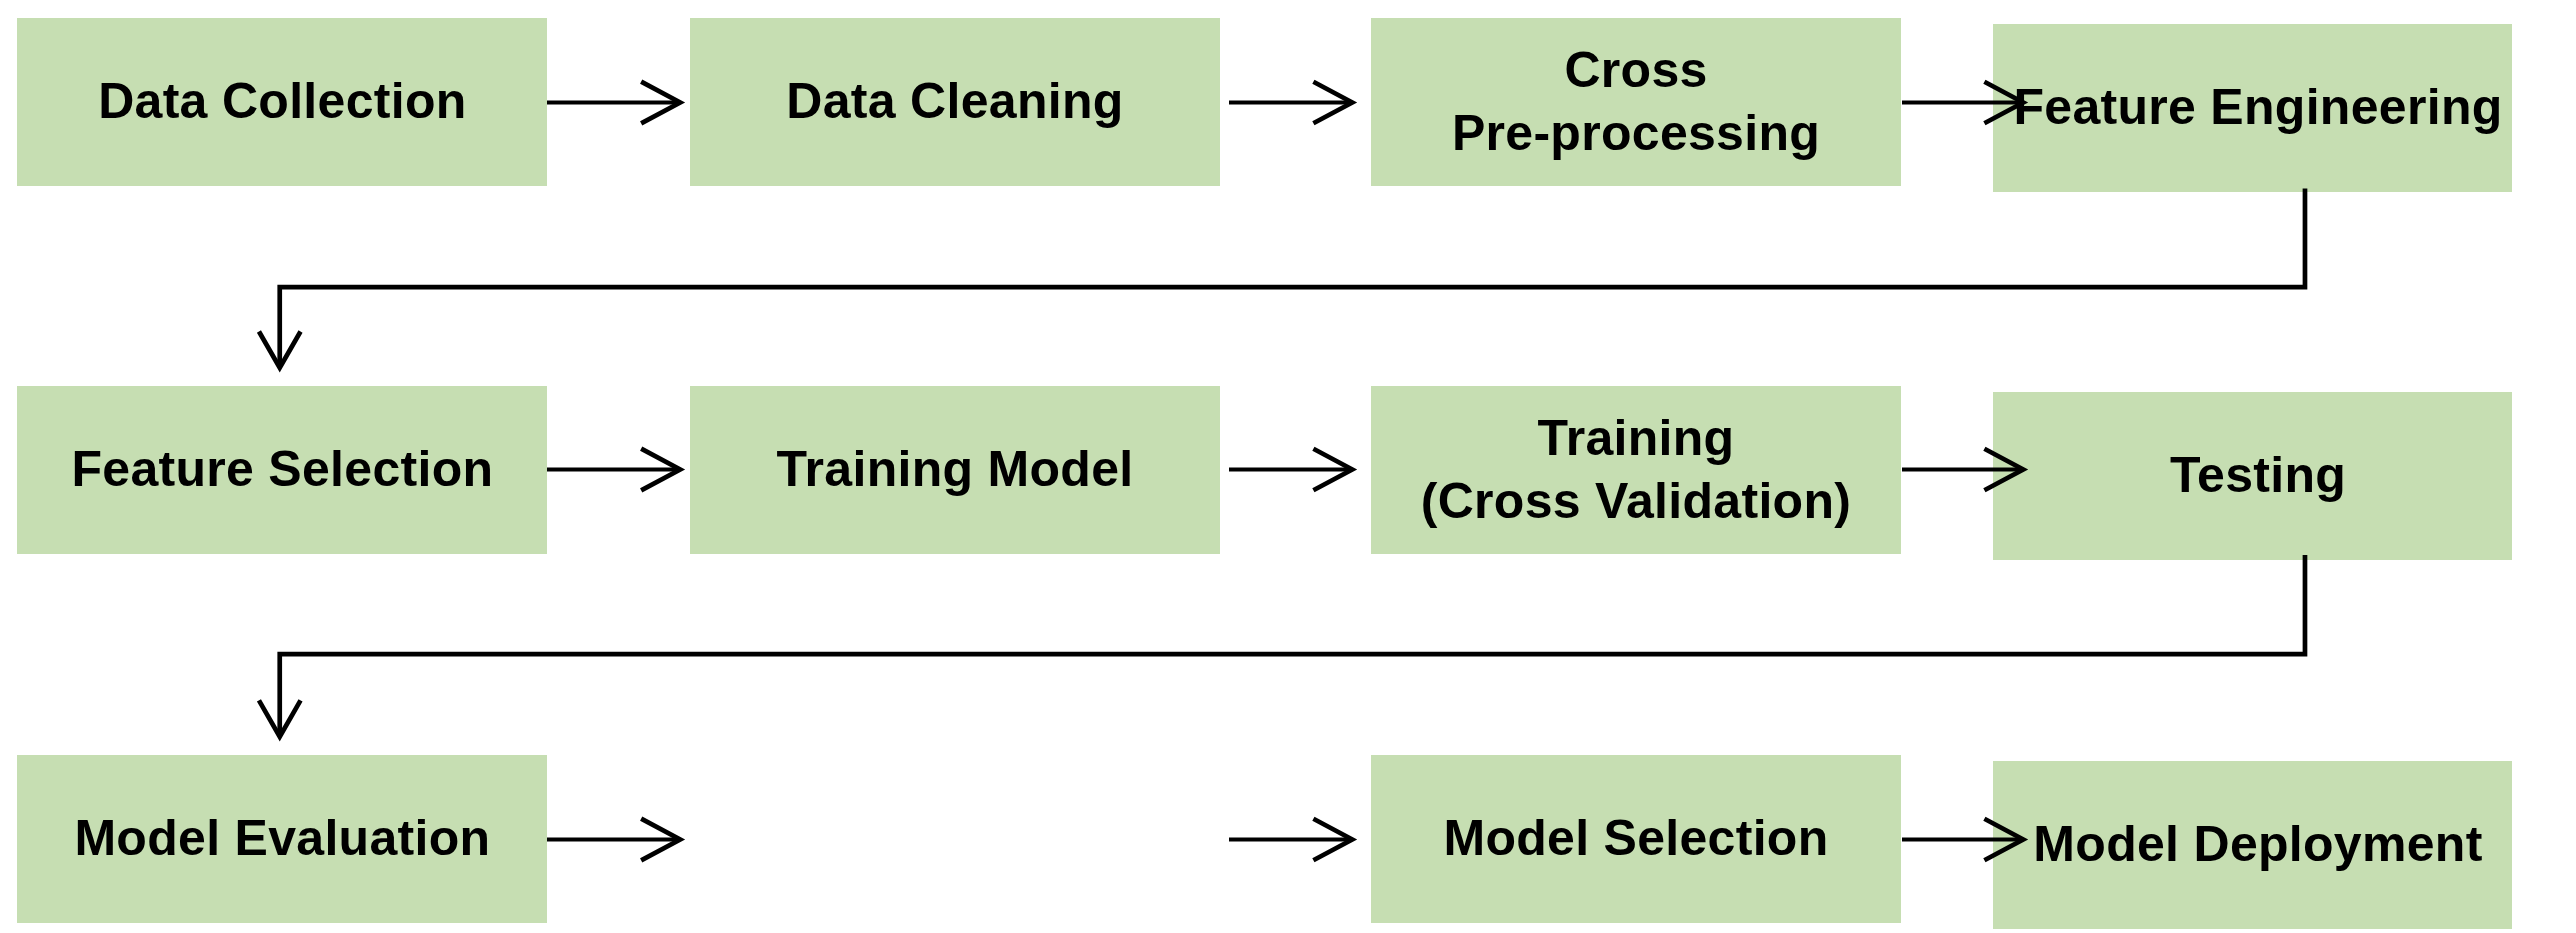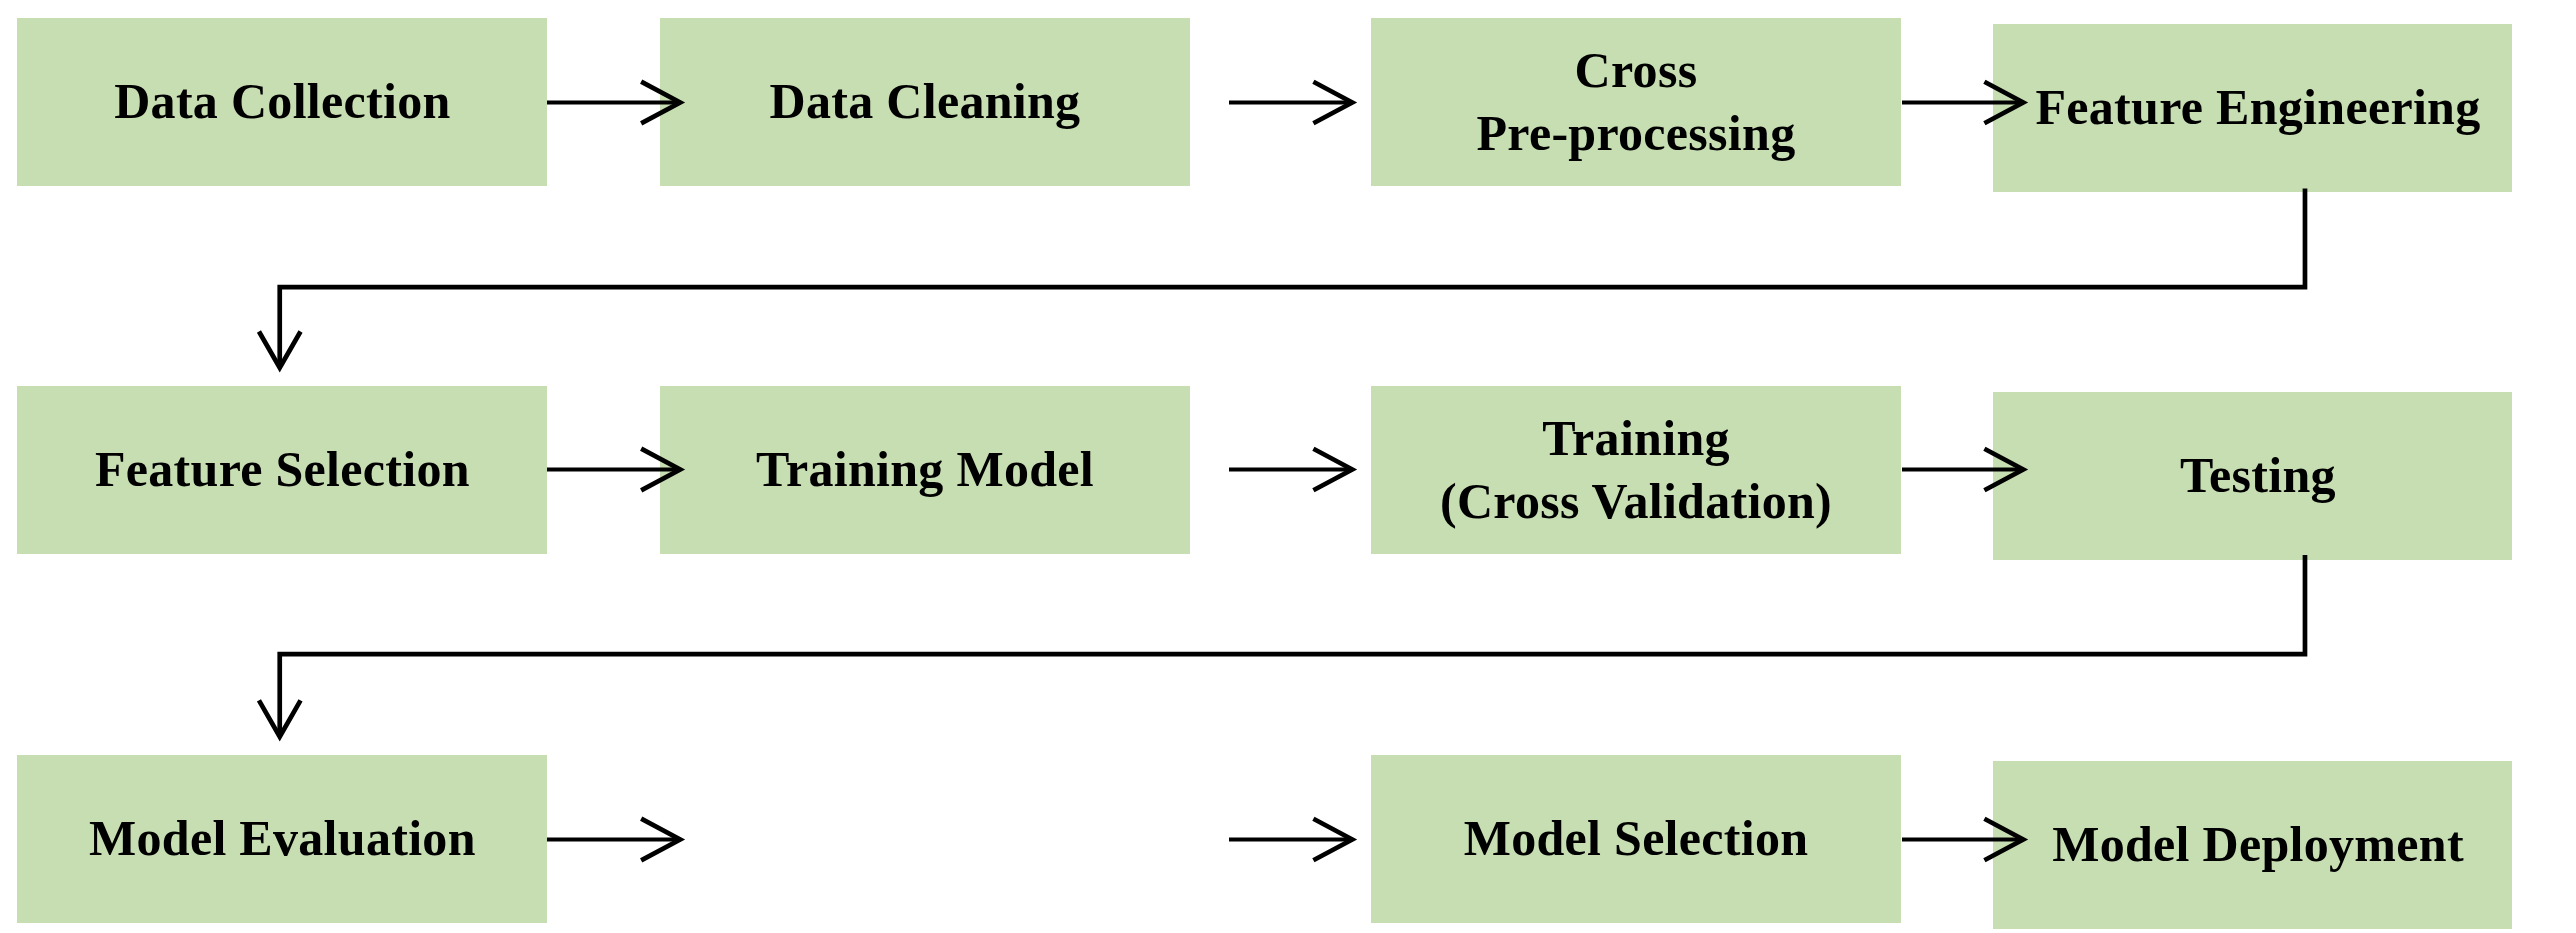--- a/index.html
+++ b/index.html
@@ -11,7 +11,7 @@
     height: 934px;
     background: var(--bg, #ffffff);
     overflow: hidden;
-    font-family: Liberation Serif, serif;
+    font-family: Liberation Sans, sans-serif;
   }
 
   

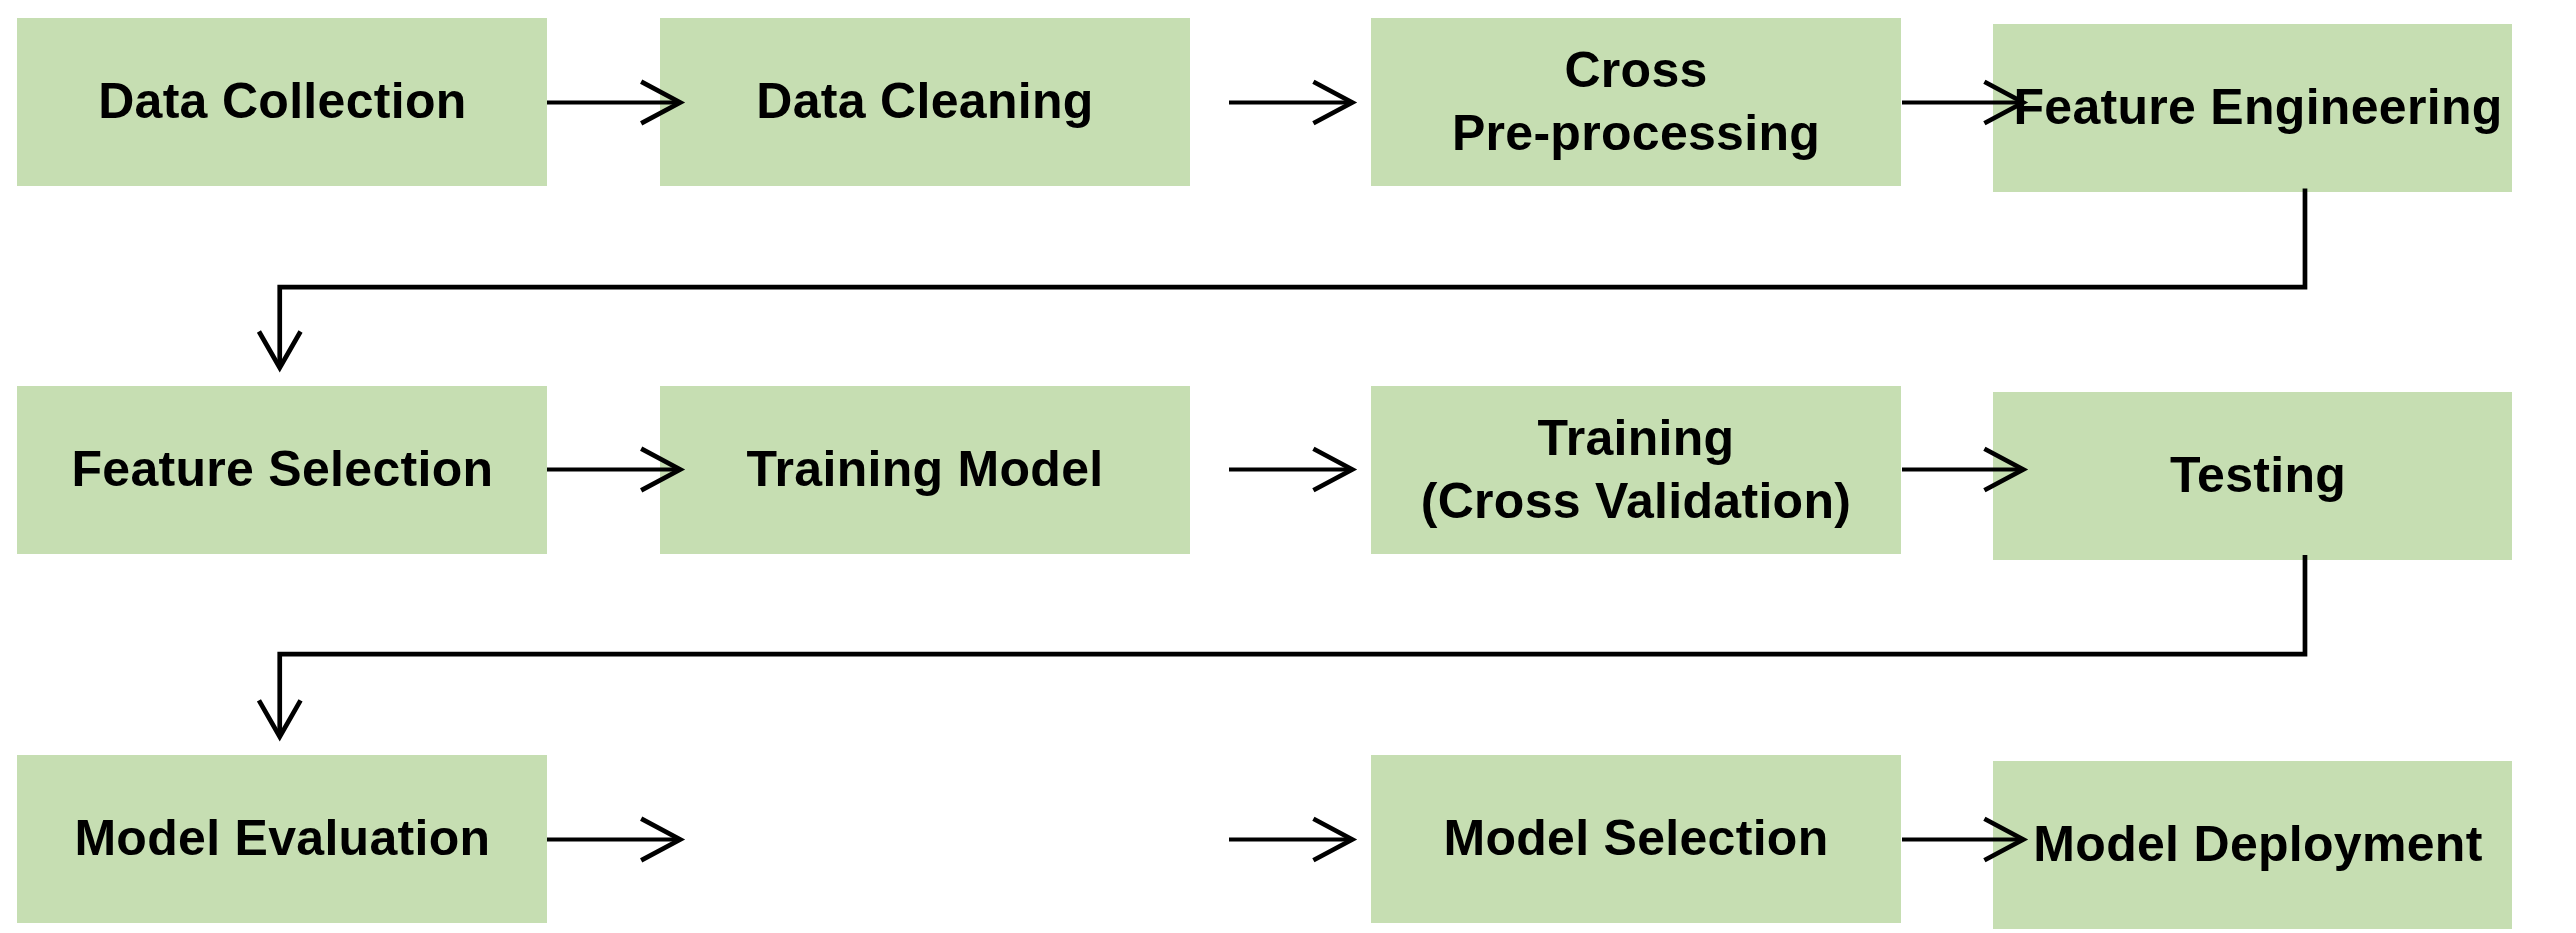--- a/index.html
+++ b/index.html
@@ -36,7 +36,7 @@
 
   
   .c0 { left: 17.4px; }
-  .c1 { left: 660px; }
+  .c1 { left: 690px; }
   .c2 { left: 1371px; }
   .c3 { left: 1993px; margin-top: 6px; }
   .r0 { top: 18px; }

